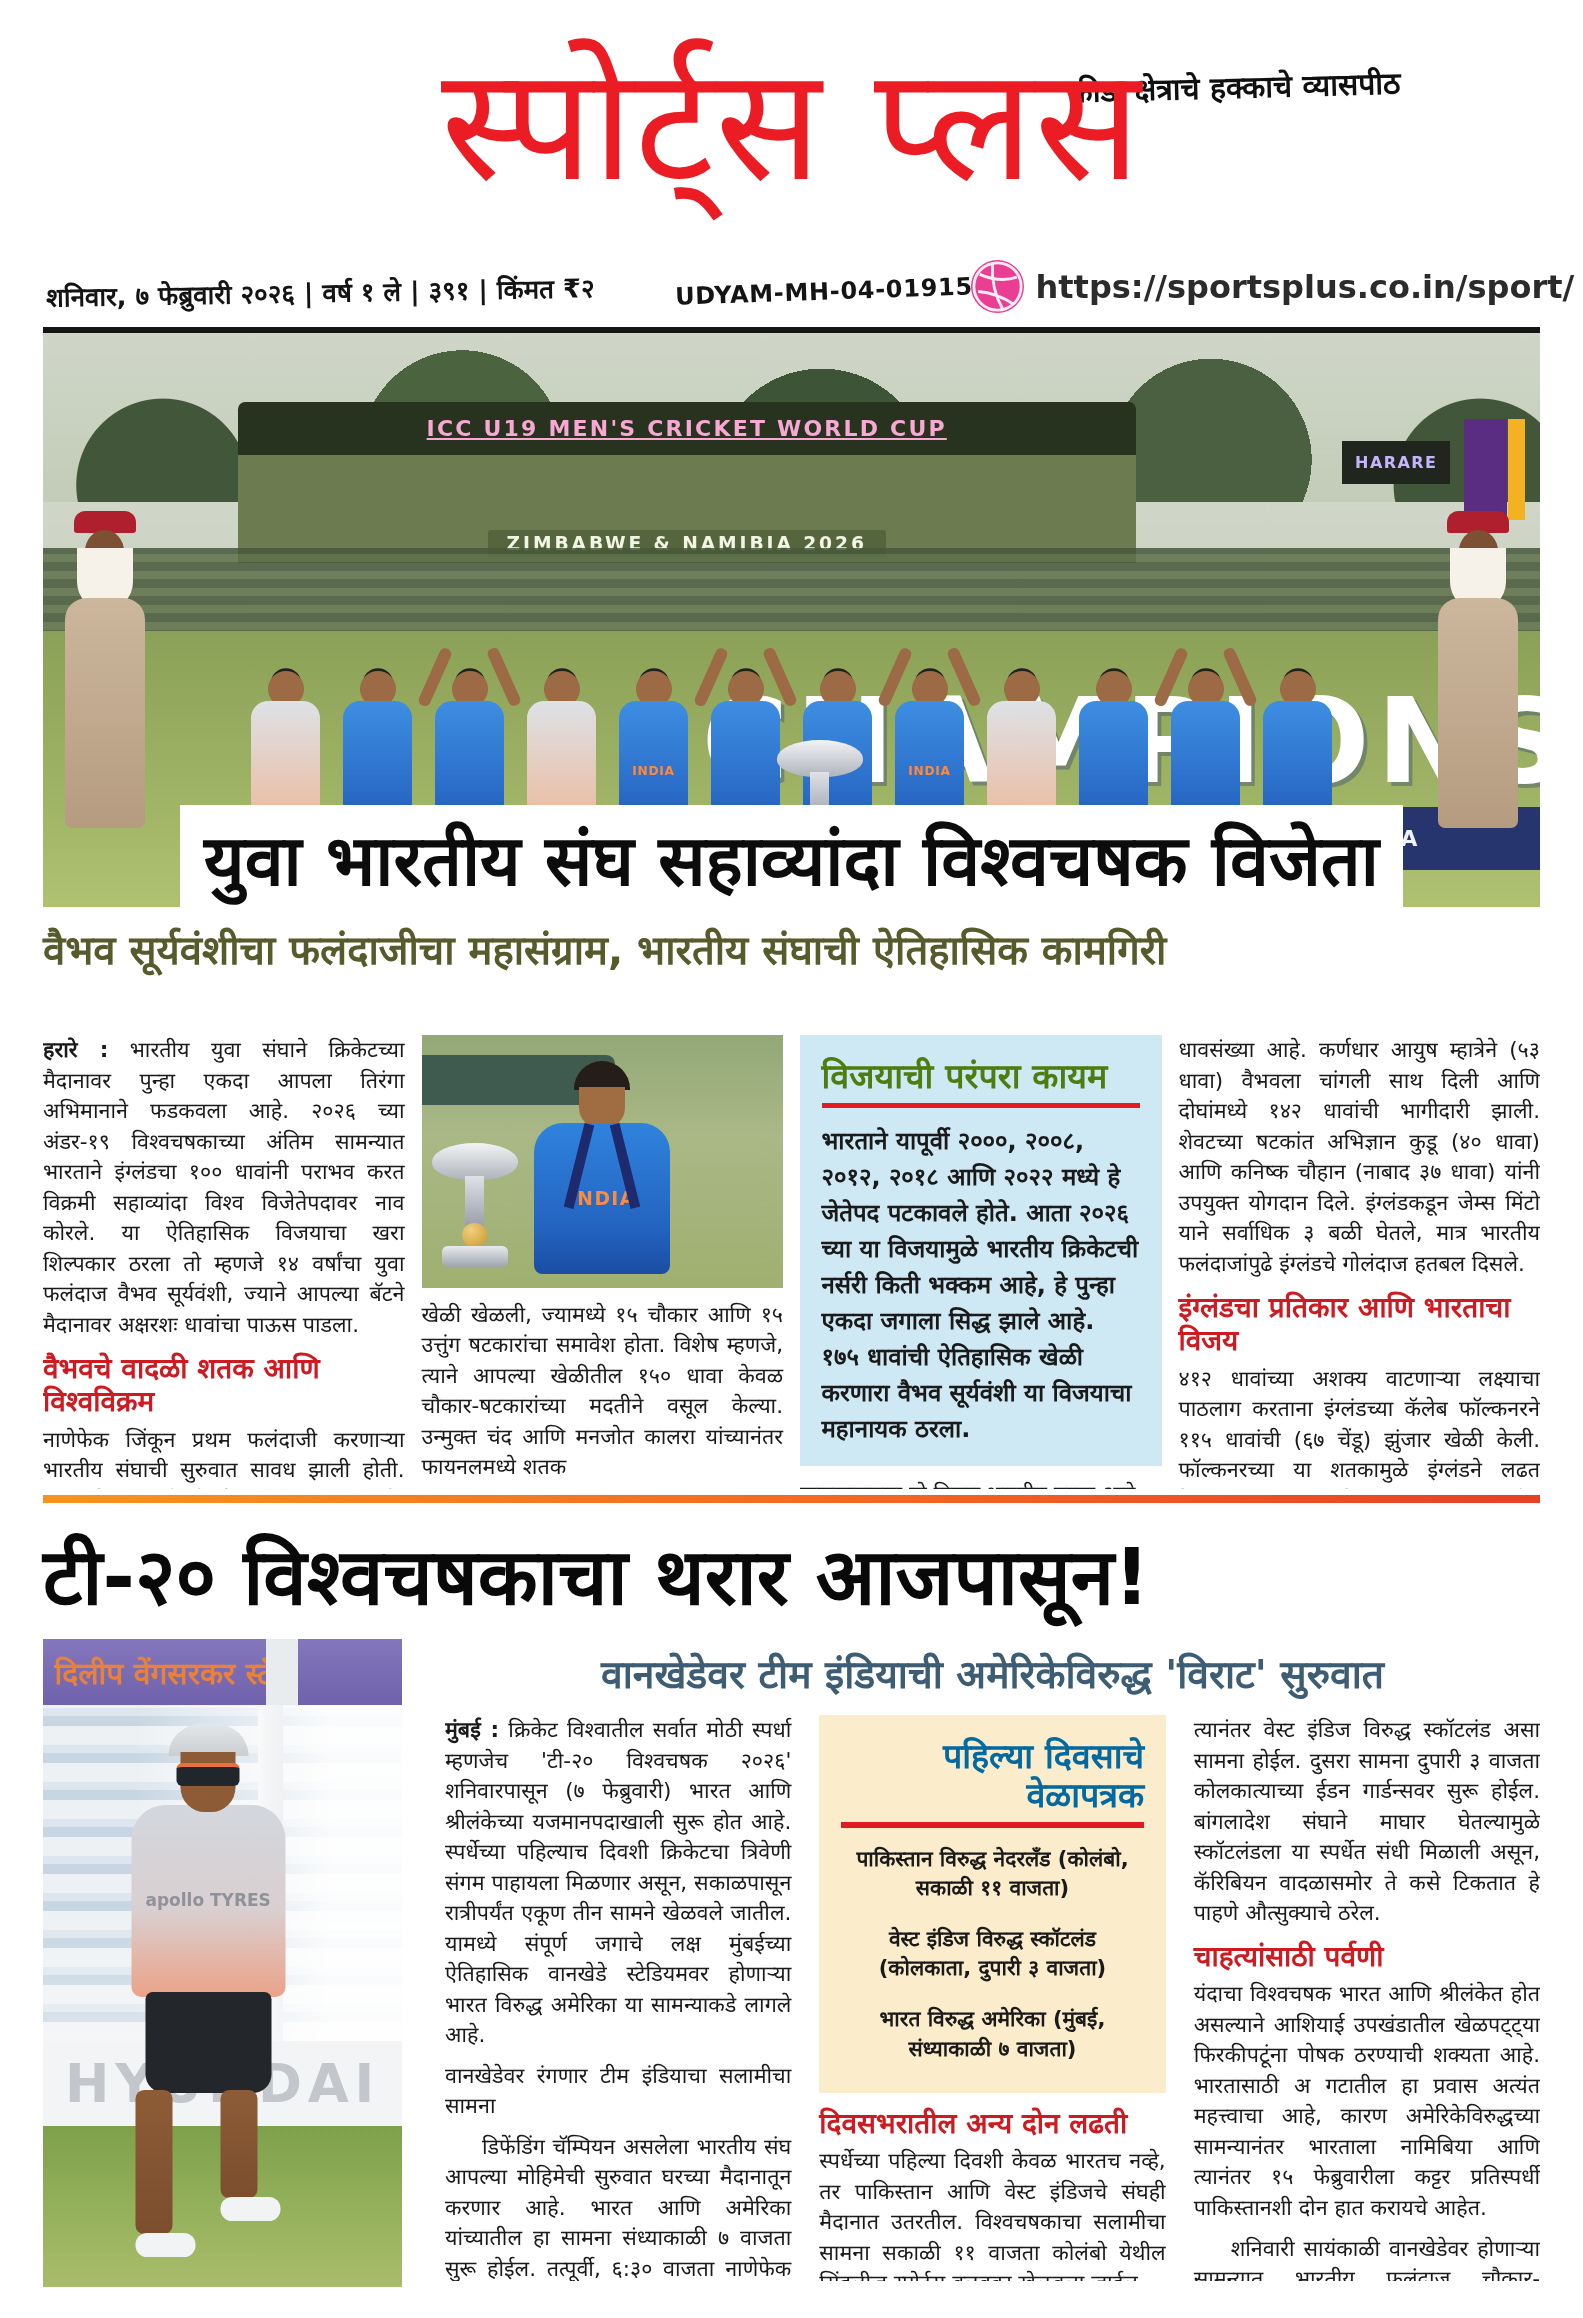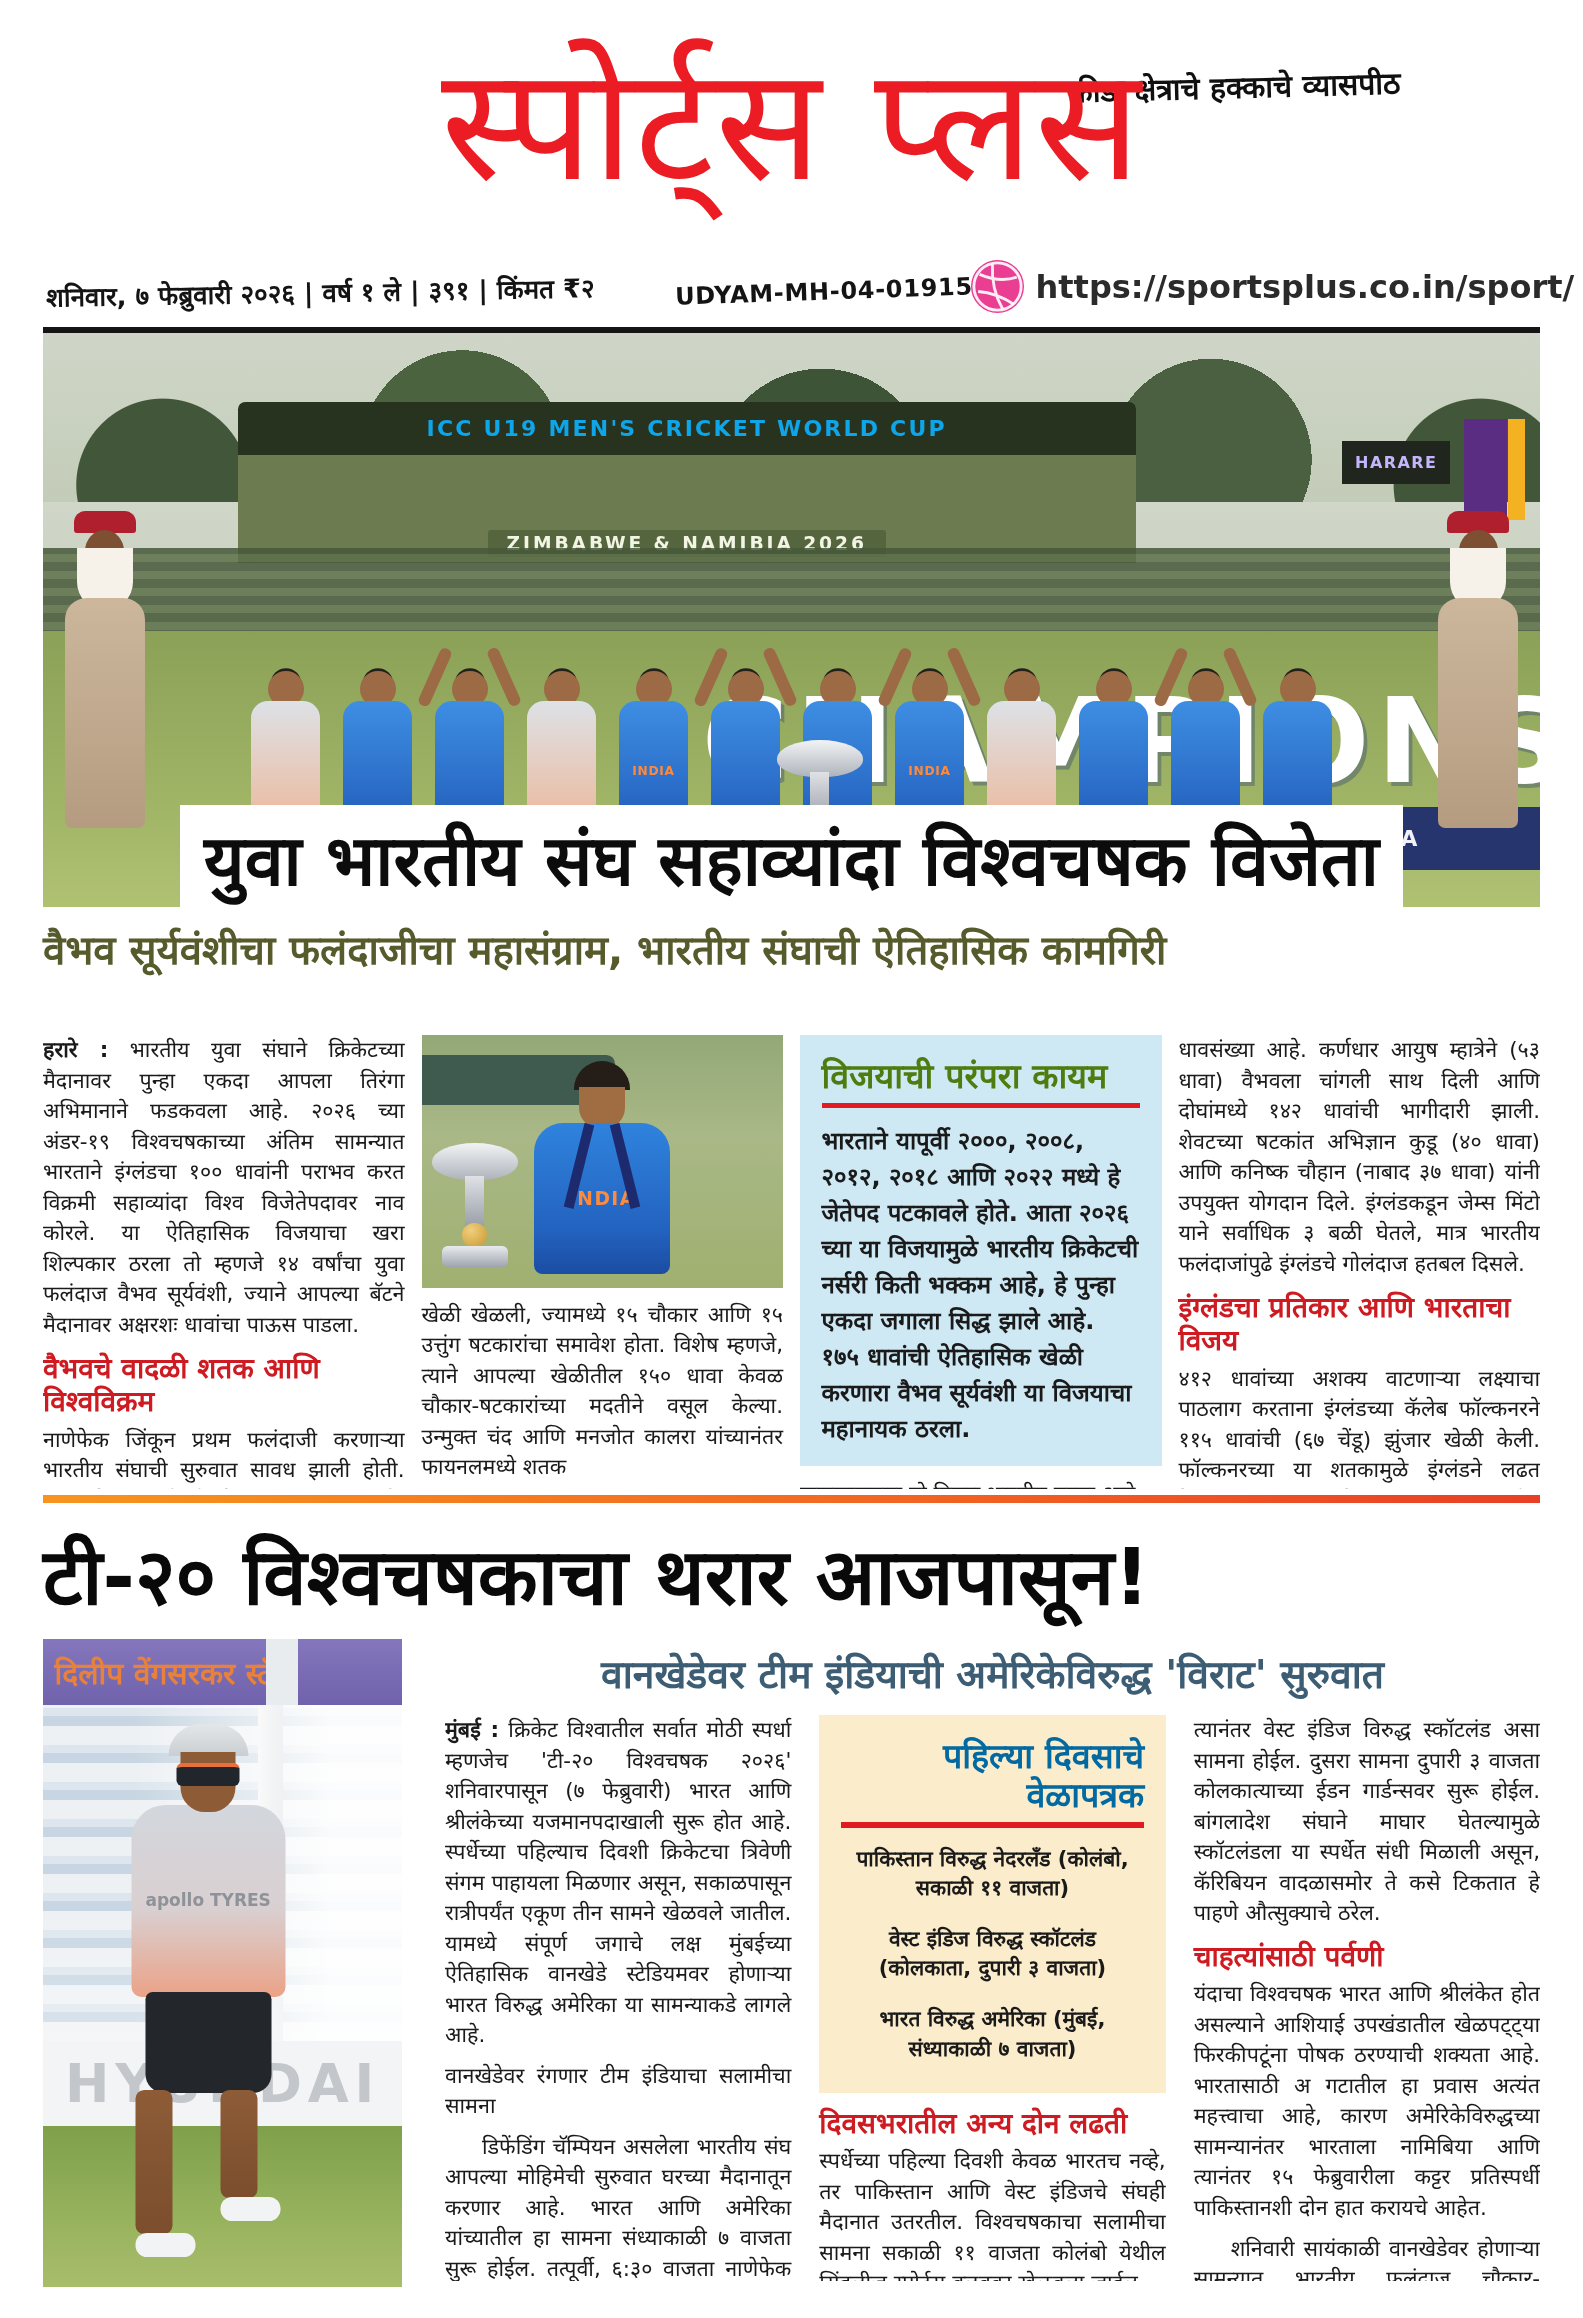--- a/index.html
+++ b/index.html
@@ -31,7 +31,7 @@
            linear-gradient(#cfd6c8,#c3ccb8);}
   .p1-roof{position:absolute;top:69px;left:13%;width:60%;height:53px;background:#27331f;
           border-radius:7.2px 7.2px 0 0;display:flex;align-items:center;justify-content:center;}
-  .p1-roof .txt{color:#0ea5e9;font-weight:700;font-size:22px;letter-spacing:2.2px;white-space:nowrap;}
+  .p1-roof .txt{color:#f9a8d4;font-weight:700;font-size:22px;letter-spacing:2.2px;white-space:nowrap;text-decoration:underline;}
   .p1-pav{position:absolute;top:122px;left:13%;width:60%;height:108px;background:#6d7c50;
           display:flex;align-items:flex-end;justify-content:center;}
   .p1-pav .txt{color:#f2f4e4;font-weight:700;font-size:18.7px;letter-spacing:2.9px;margin-bottom:6px;

